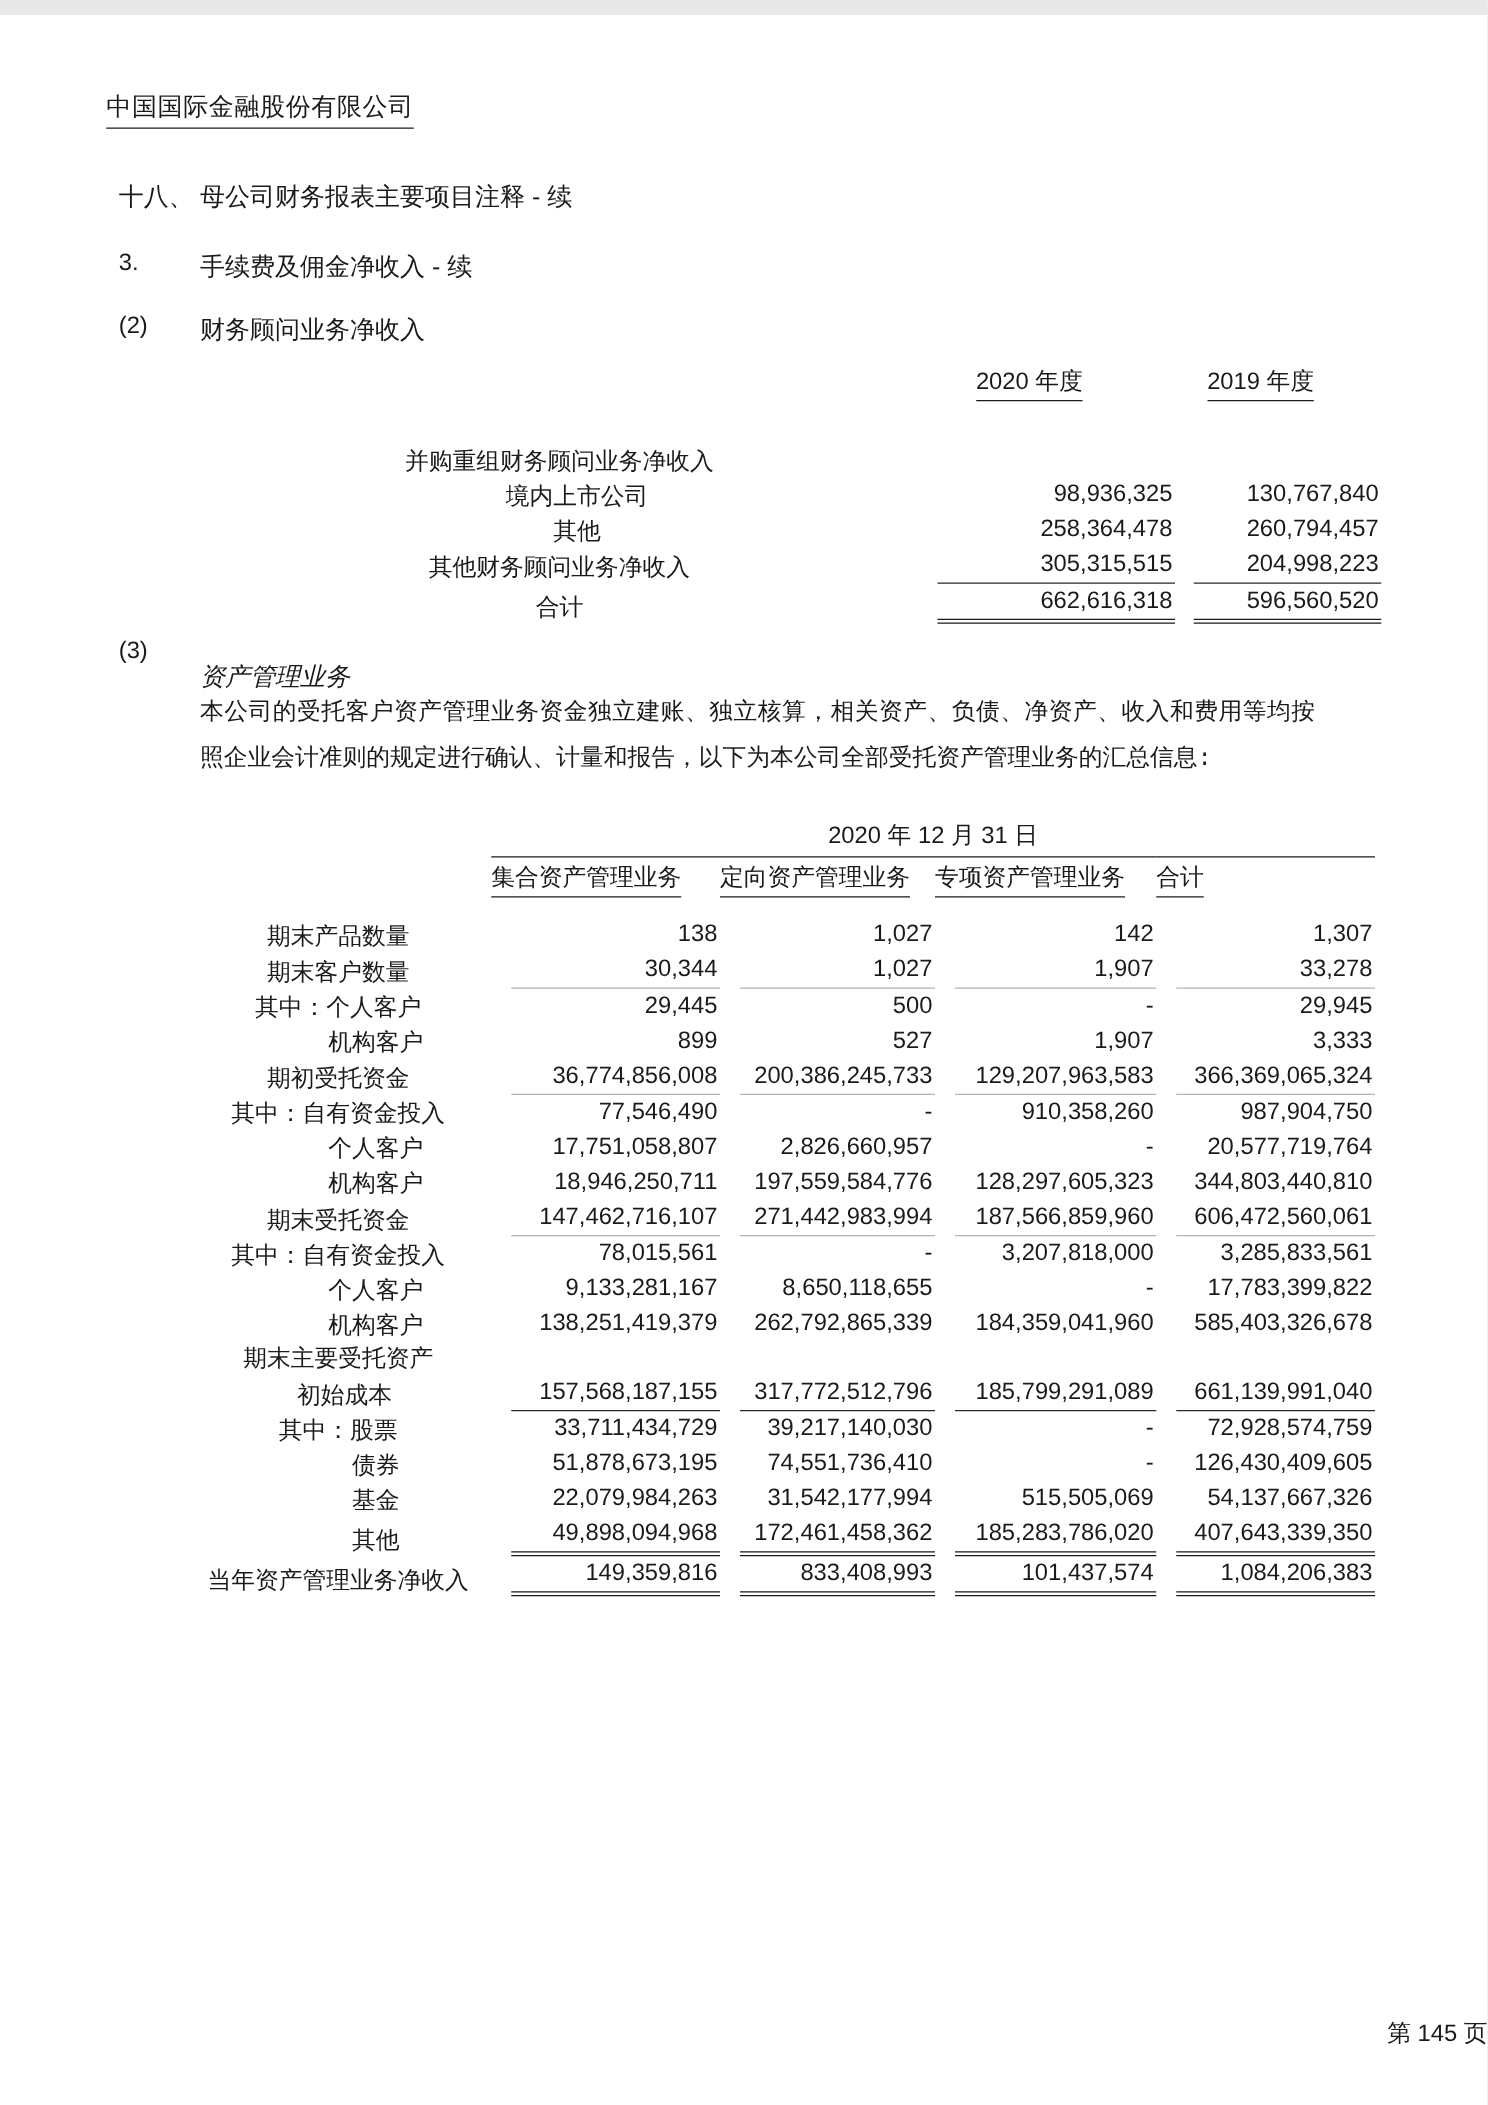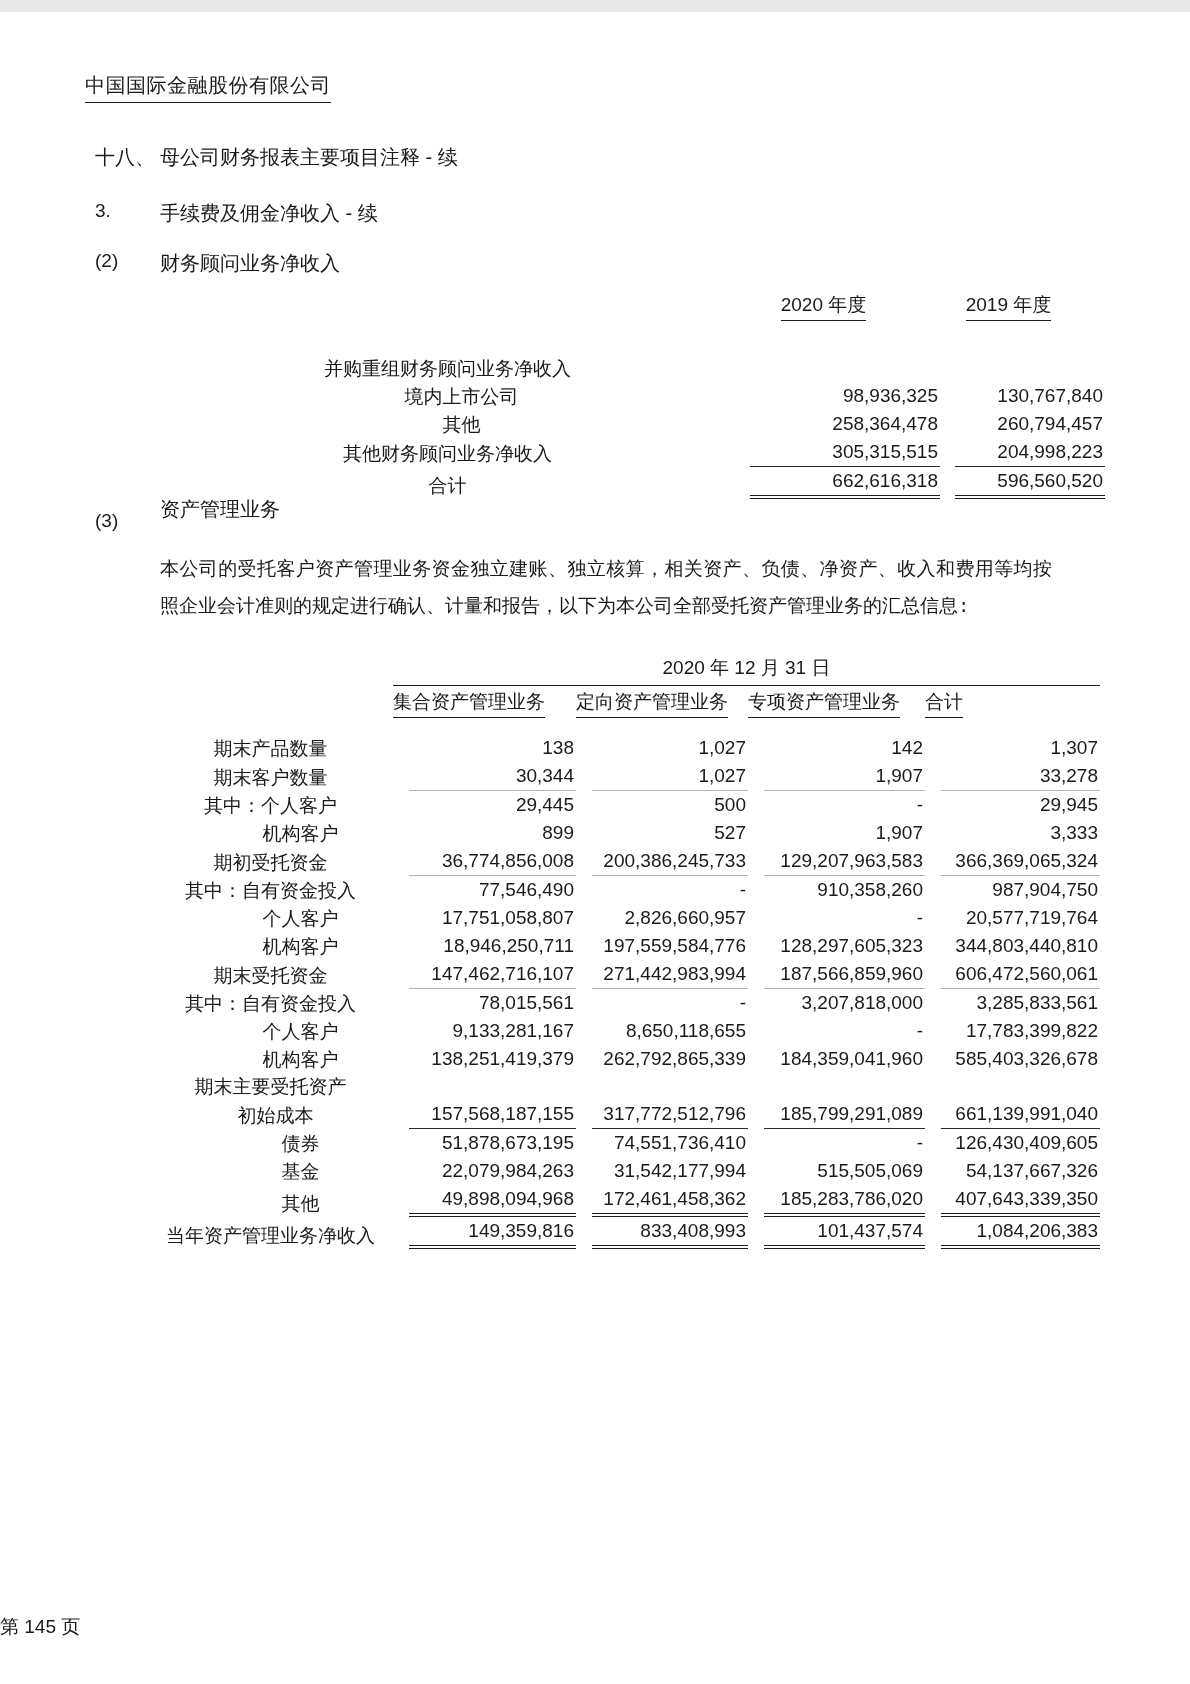--- a/index.html
+++ b/index.html
@@ -126,7 +126,7 @@
     </table>
 
   <div class="abs sec-no" style="top:498px; font-size:19px;">(3)</div>
-  <div class="abs sec-tit" style="top:484px;">资产管理业务</div>
+  <div class="abs sec-tit" style="top:516px;font-style:italic;">资产管理业务</div>
 
   <div class="abs para">本公司的受托客户资产管理业务资金独立建账、独立核算，相关资产、负债、净资产、收入和费用等均按照企业会计准则的规定进行确认、计量和报告，以下为本公司全部受托资产管理业务的汇总信息:</div>
 

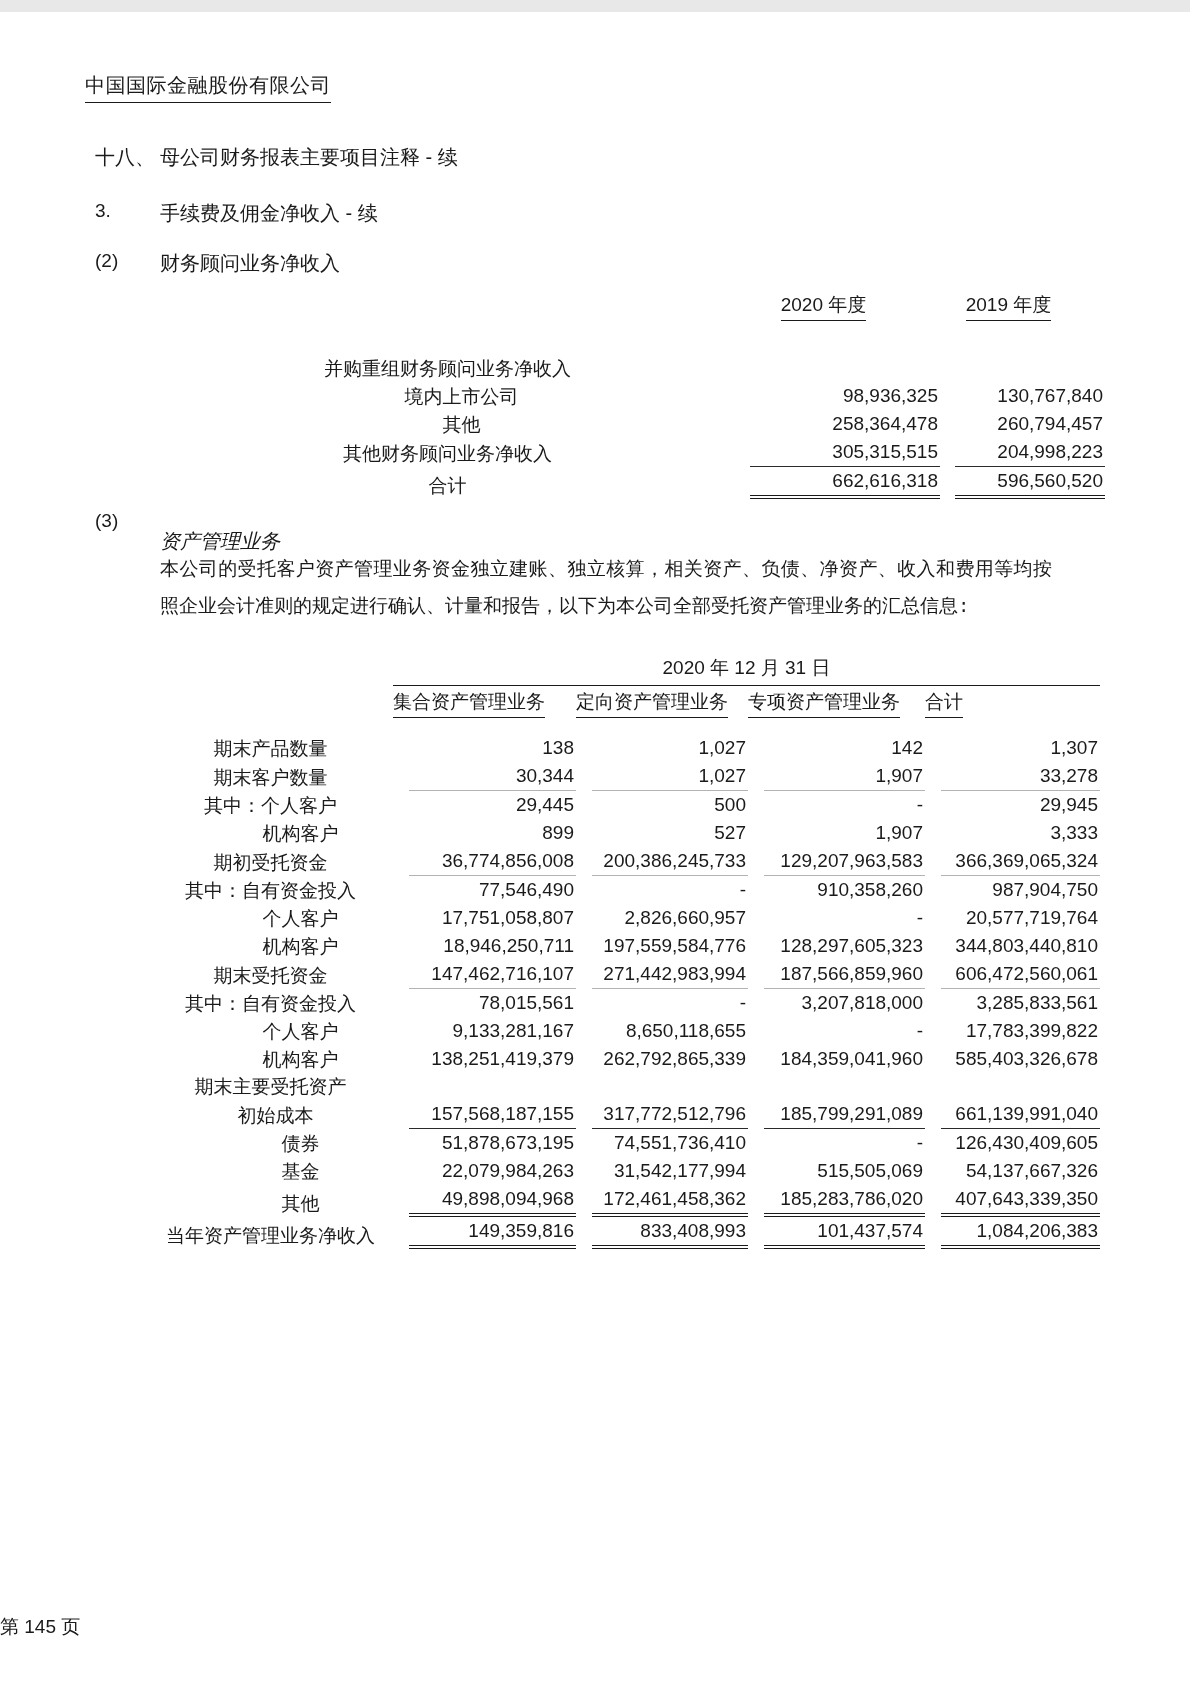--- a/index.html
+++ b/index.html
@@ -365,6 +365,21 @@
           </td>
     </tr>
     <tr>
+      <td class="lab"><span class="ind0">其中：股票</span></td>
+      <td class="num">
+            <div class="seg">33,711,434,729</div>
+          </td>
+      <td class="num">
+            <div class="seg">39,217,140,030</div>
+          </td>
+      <td class="num">
+            <div class="seg">-</div>
+          </td>
+      <td class="num">
+            <div class="seg">72,928,574,759</div>
+          </td>
+    </tr>
+    <tr>
       <td class="lab"><span class="indA">债券</span></td>
       <td class="num">
             <div class="seg">51,878,673,195</div>

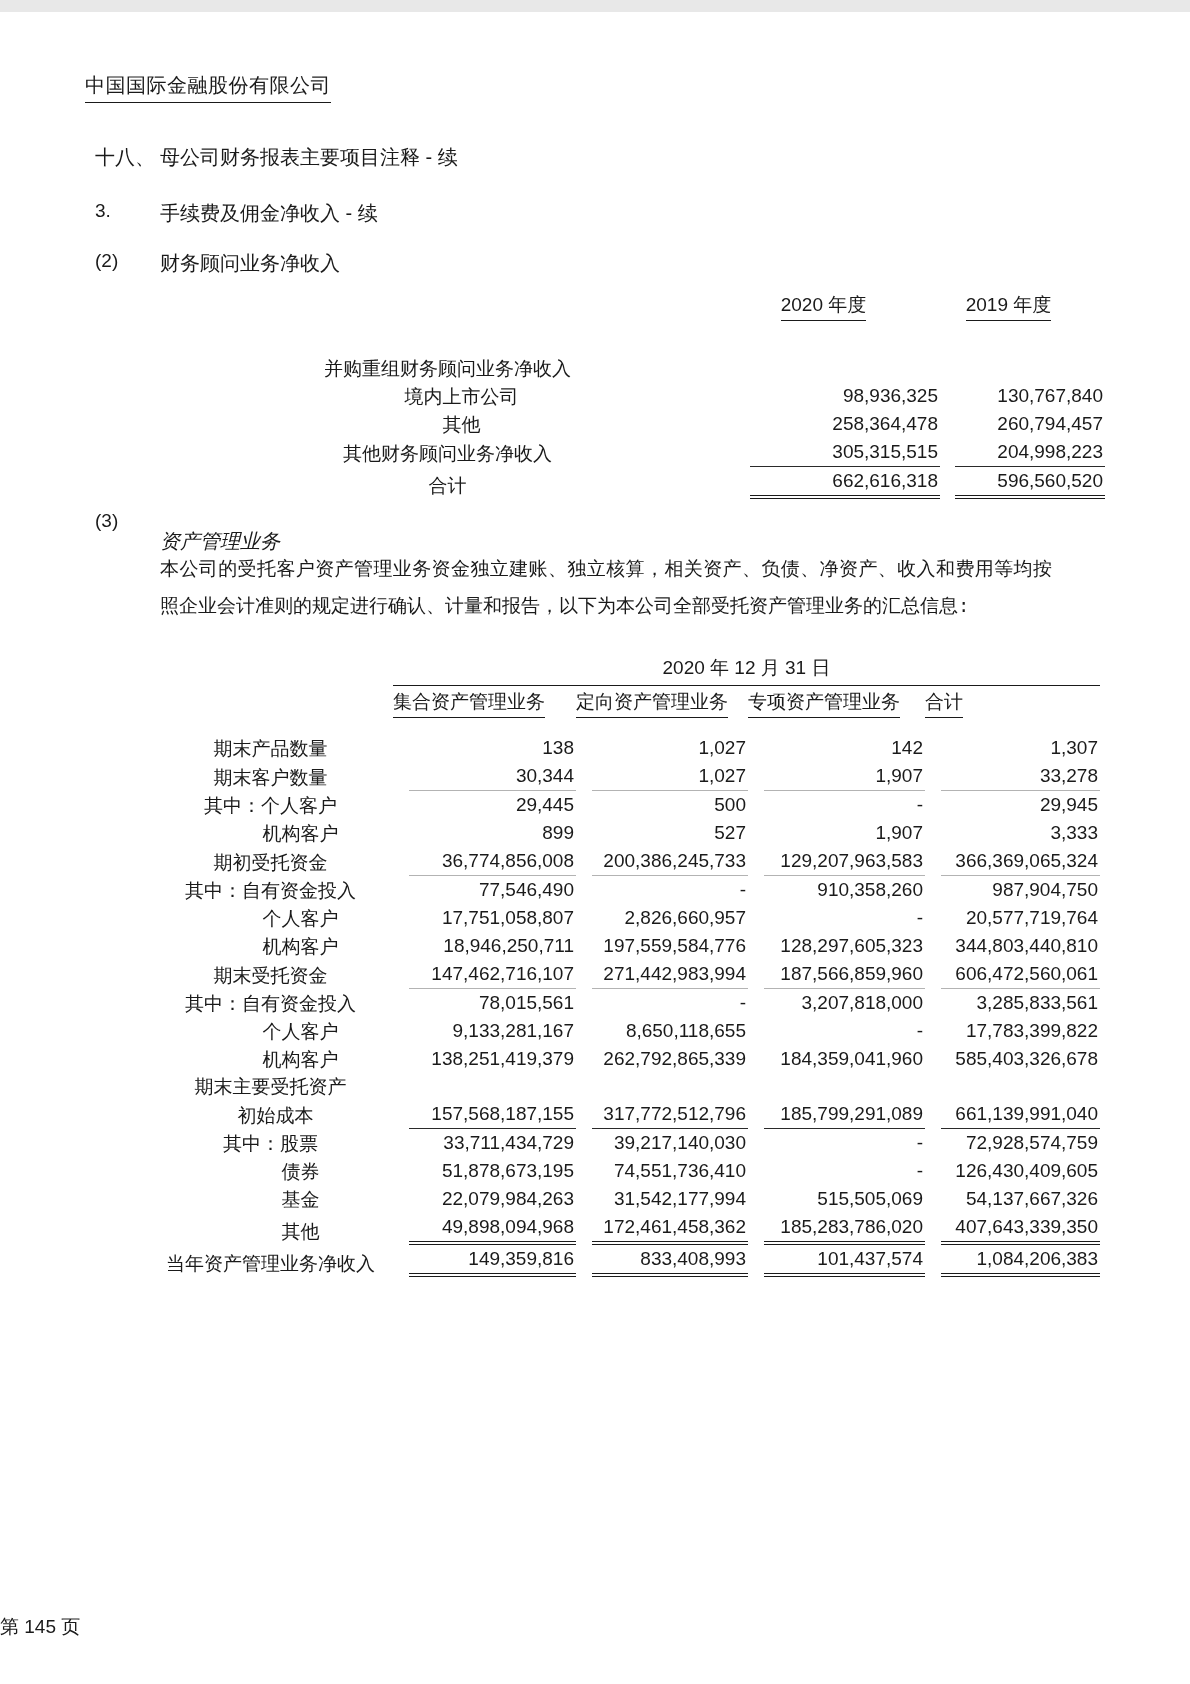--- a/index.html
+++ b/index.html
@@ -41,7 +41,7 @@
   .indB { padding-left:10px; display:inline-block; }   
 
   .para { left:160px; top:540px; width:892px; line-height:37px; font-size:19px; text-align:justify;font-family:Liberation Mono, monospace; }
-  .footer { left:0; top:1602px; width:1190px; text-align:left; font-size:19px; }
+  .footer { left:0; top:1602px; width:1190px; text-align:right; font-size:19px; }
 
   tr.spacer td { height:16px; }
   tr.spacer1 td { height:33px; }

